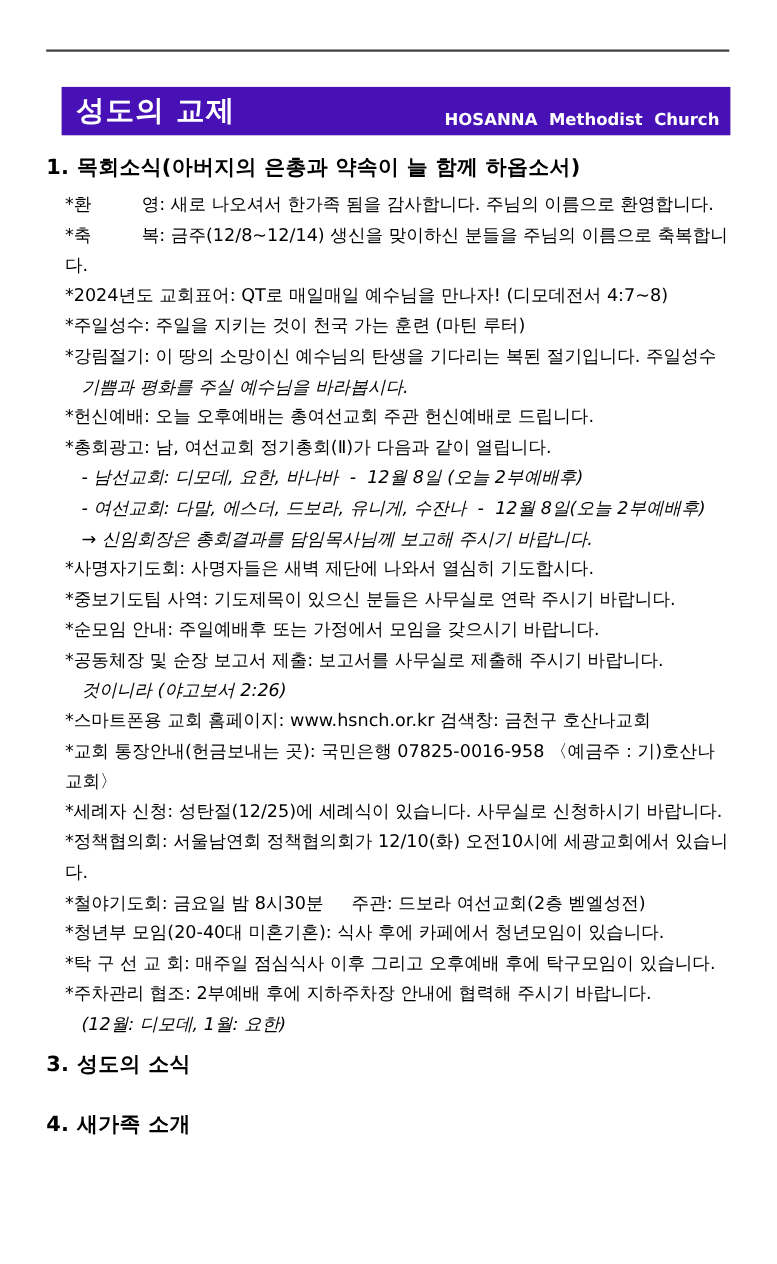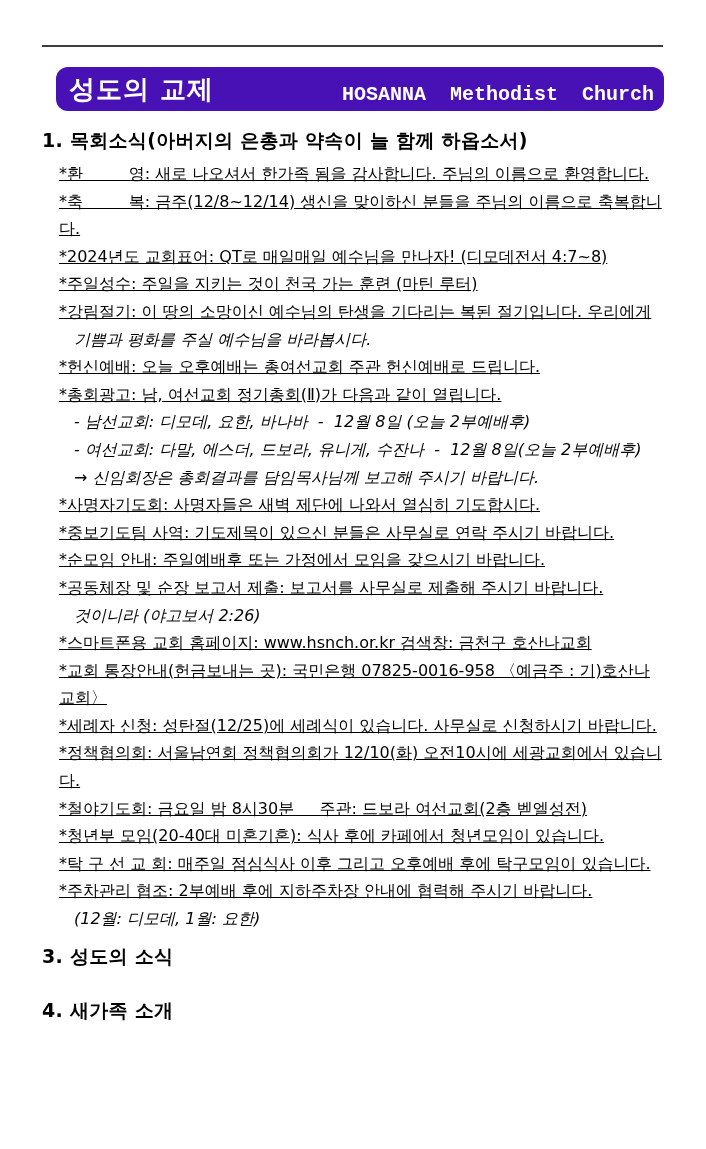--- a/index.html
+++ b/index.html
@@ -13,9 +13,8 @@
   .rule-top{margin-top:45px;}
   .banner{
     position:relative;
-    margin:20px 42px 0 56px;
+    margin:32px 42px 0 56px;
     height:44px;
-    border-radius:12px;
   }
   .banner-title{
     position:absolute;left:13px;top:50%;

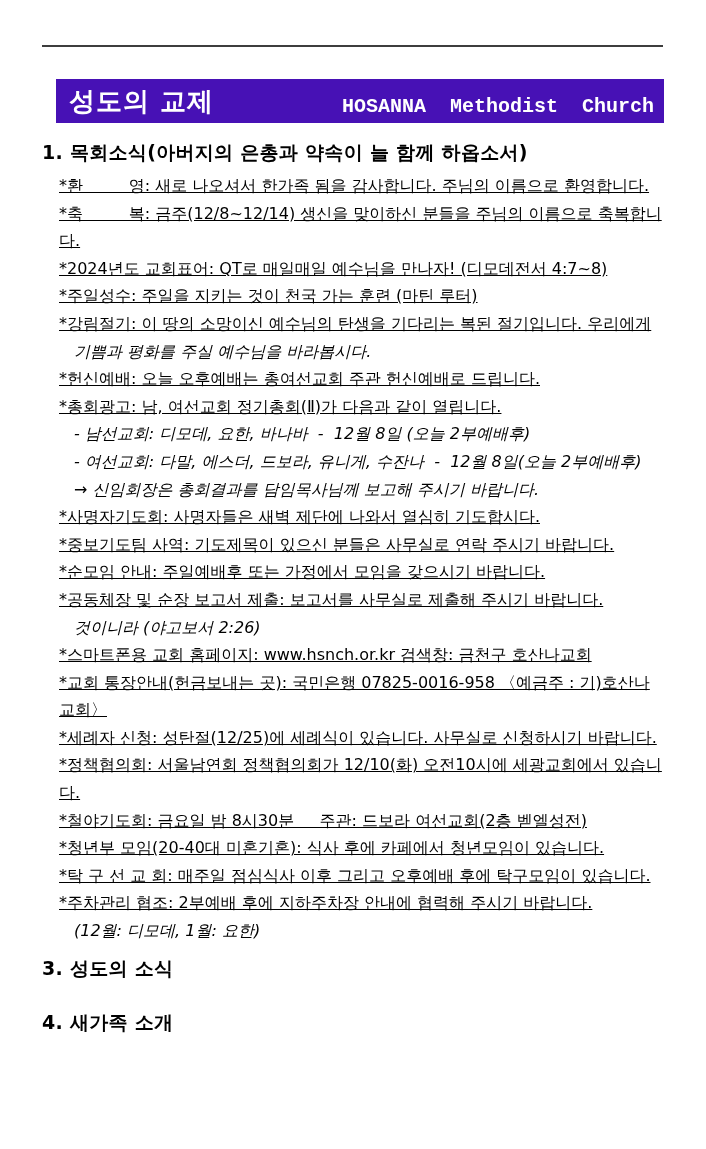--- a/index.html
+++ b/index.html
@@ -24,9 +24,8 @@
   }
   .banner-church{
     position:absolute;right:10px;bottom:5px;
-    color:#fff;font-size:20px;font-weight:bold;
+    color:#fff;font-size:15px;font-weight:bold;
     white-space:pre;
-    font-family:Liberation Mono, monospace;
   }
   #sections{padding:0 42px;}
   .heading{

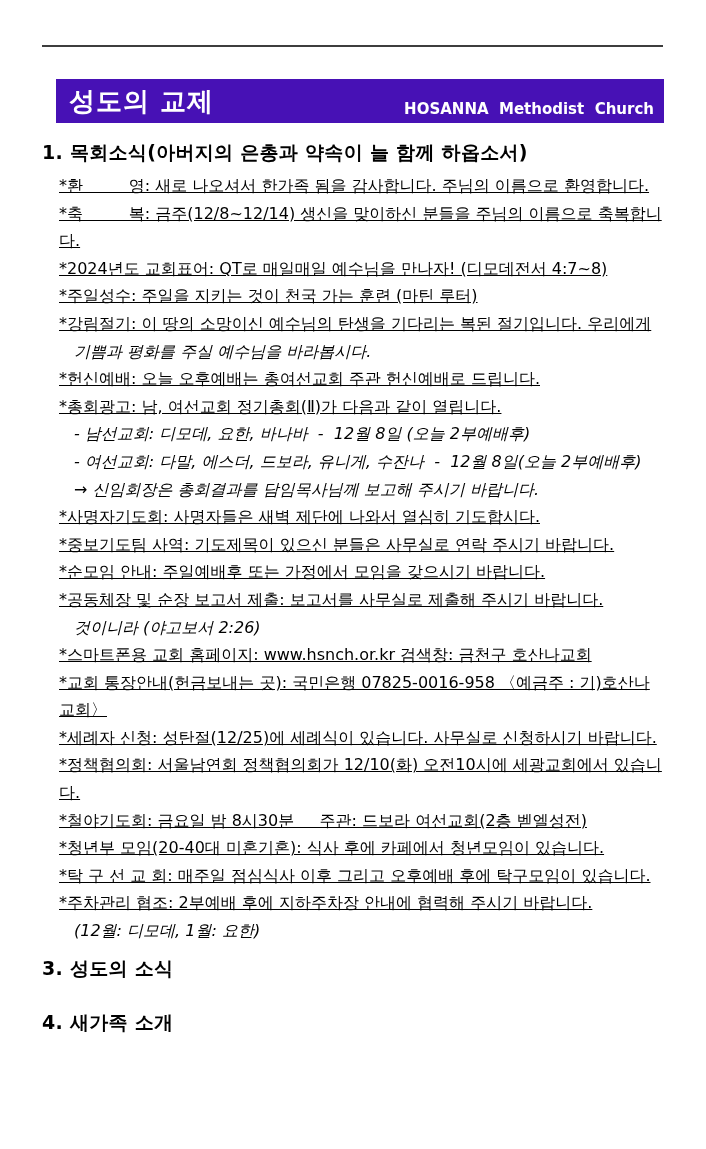--- a/index.html
+++ b/index.html
@@ -40,7 +40,7 @@
     font-size:16px;line-height:27.6px;
     white-space:pre-wrap;
   }
-  .indent-1{padding-left:17px;text-decoration:underline;}
+  .indent-1{padding-left:17px;}
   .indent-2{padding-left:32px;font-style:italic;}
 </style>
 </head>

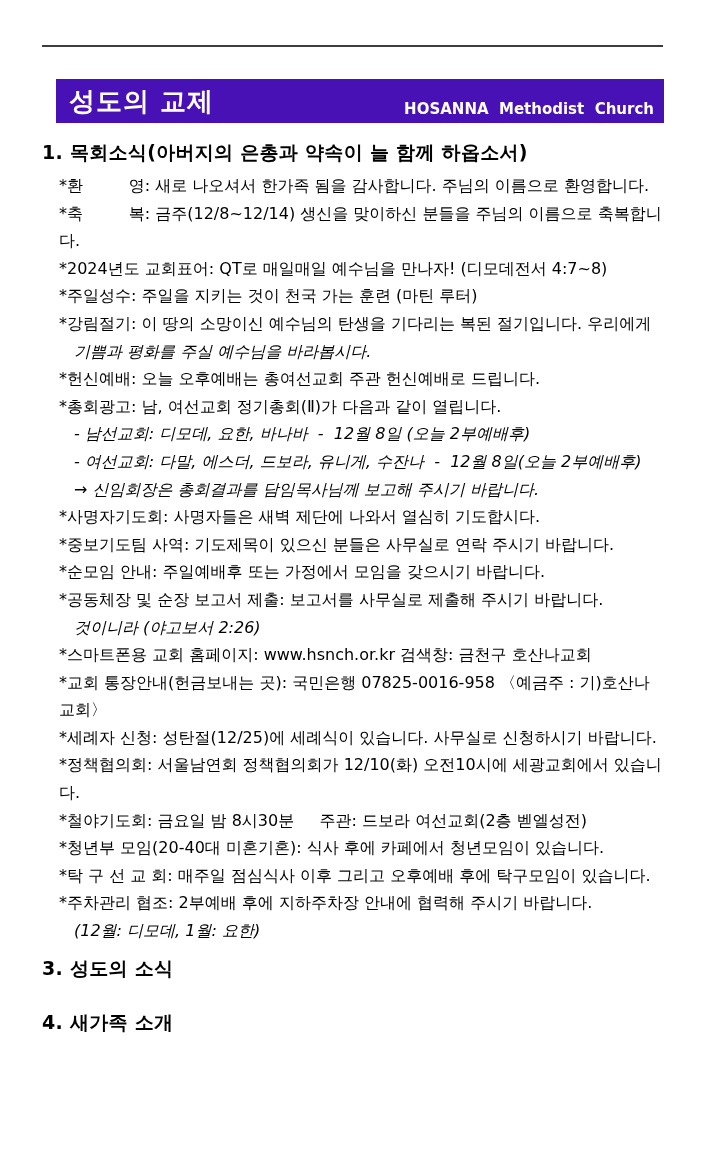--- a/index.html
+++ b/index.html
@@ -61,7 +61,7 @@
         <div class="line indent-1">*축         복: 금주(12/8~12/14) 생신을 맞이하신 분들을 주님의 이름으로 축복합니다.</div>
         <div class="line indent-1">*2024년도 교회표어: QT로 매일매일 예수님을 만나자! (디모데전서 4:7~8)</div>
         <div class="line indent-1">*주일성수: 주일을 지키는 것이 천국 가는 훈련 (마틴 루터)</div>
-        <div class="line indent-1">*강림절기: 이 땅의 소망이신 예수님의 탄생을 기다리는 복된 절기입니다. 우리에게</div>
+        <div class="line indent-1">*강림절기: 이 땅의 소망이신 예수님의 탄생을 기다리는 복된 절기입니다. 주일성수</div>
         <div class="line indent-2">기쁨과 평화를 주실 예수님을 바라봅시다.</div>
         <div class="line indent-1">*헌신예배: 오늘 오후예배는 총여선교회 주관 헌신예배로 드립니다.</div>
         <div class="line indent-1">*총회광고: 남, 여선교회 정기총회(Ⅱ)가 다음과 같이 열립니다.</div>

